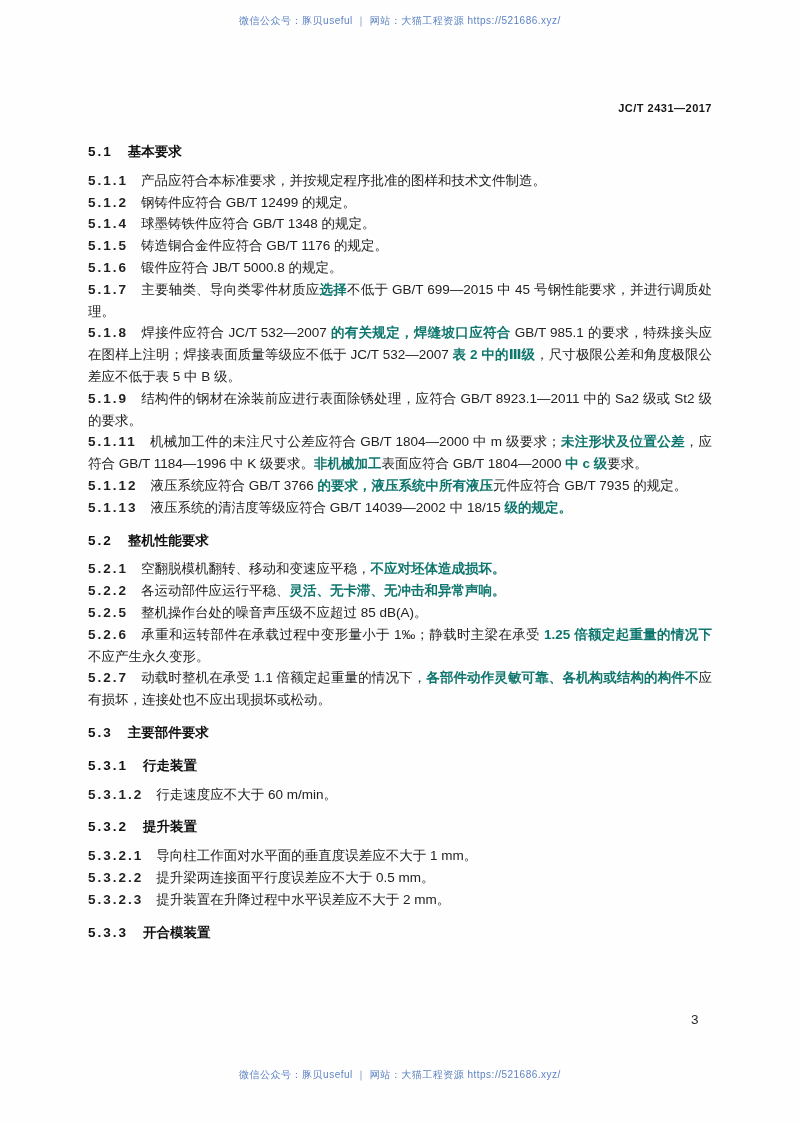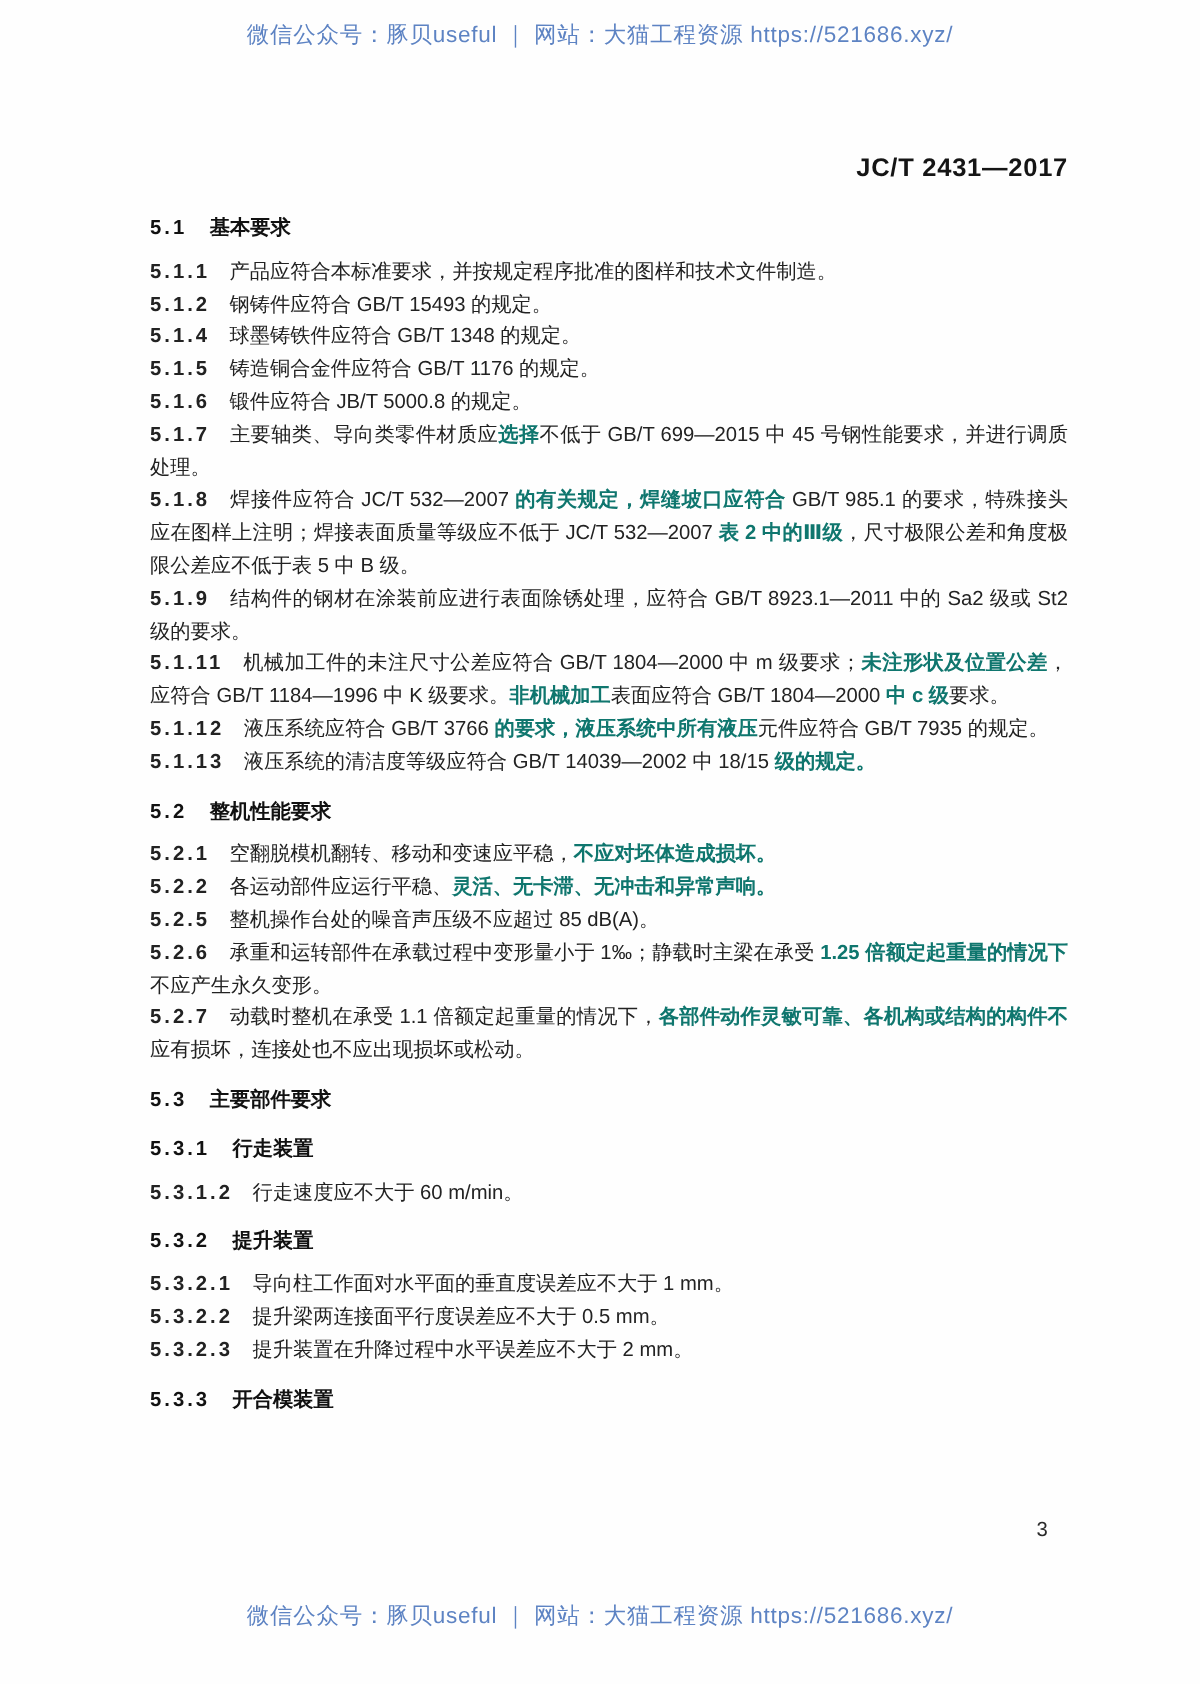--- a/index.html
+++ b/index.html
@@ -20,7 +20,7 @@
     position: absolute;
     left: 0; width: 100%;
     text-align: center;
-    font-size: 15px;
+    font-size: 10px;
     letter-spacing: 0.5px;
     color: var(--wm-color, #5d83c3);
   }

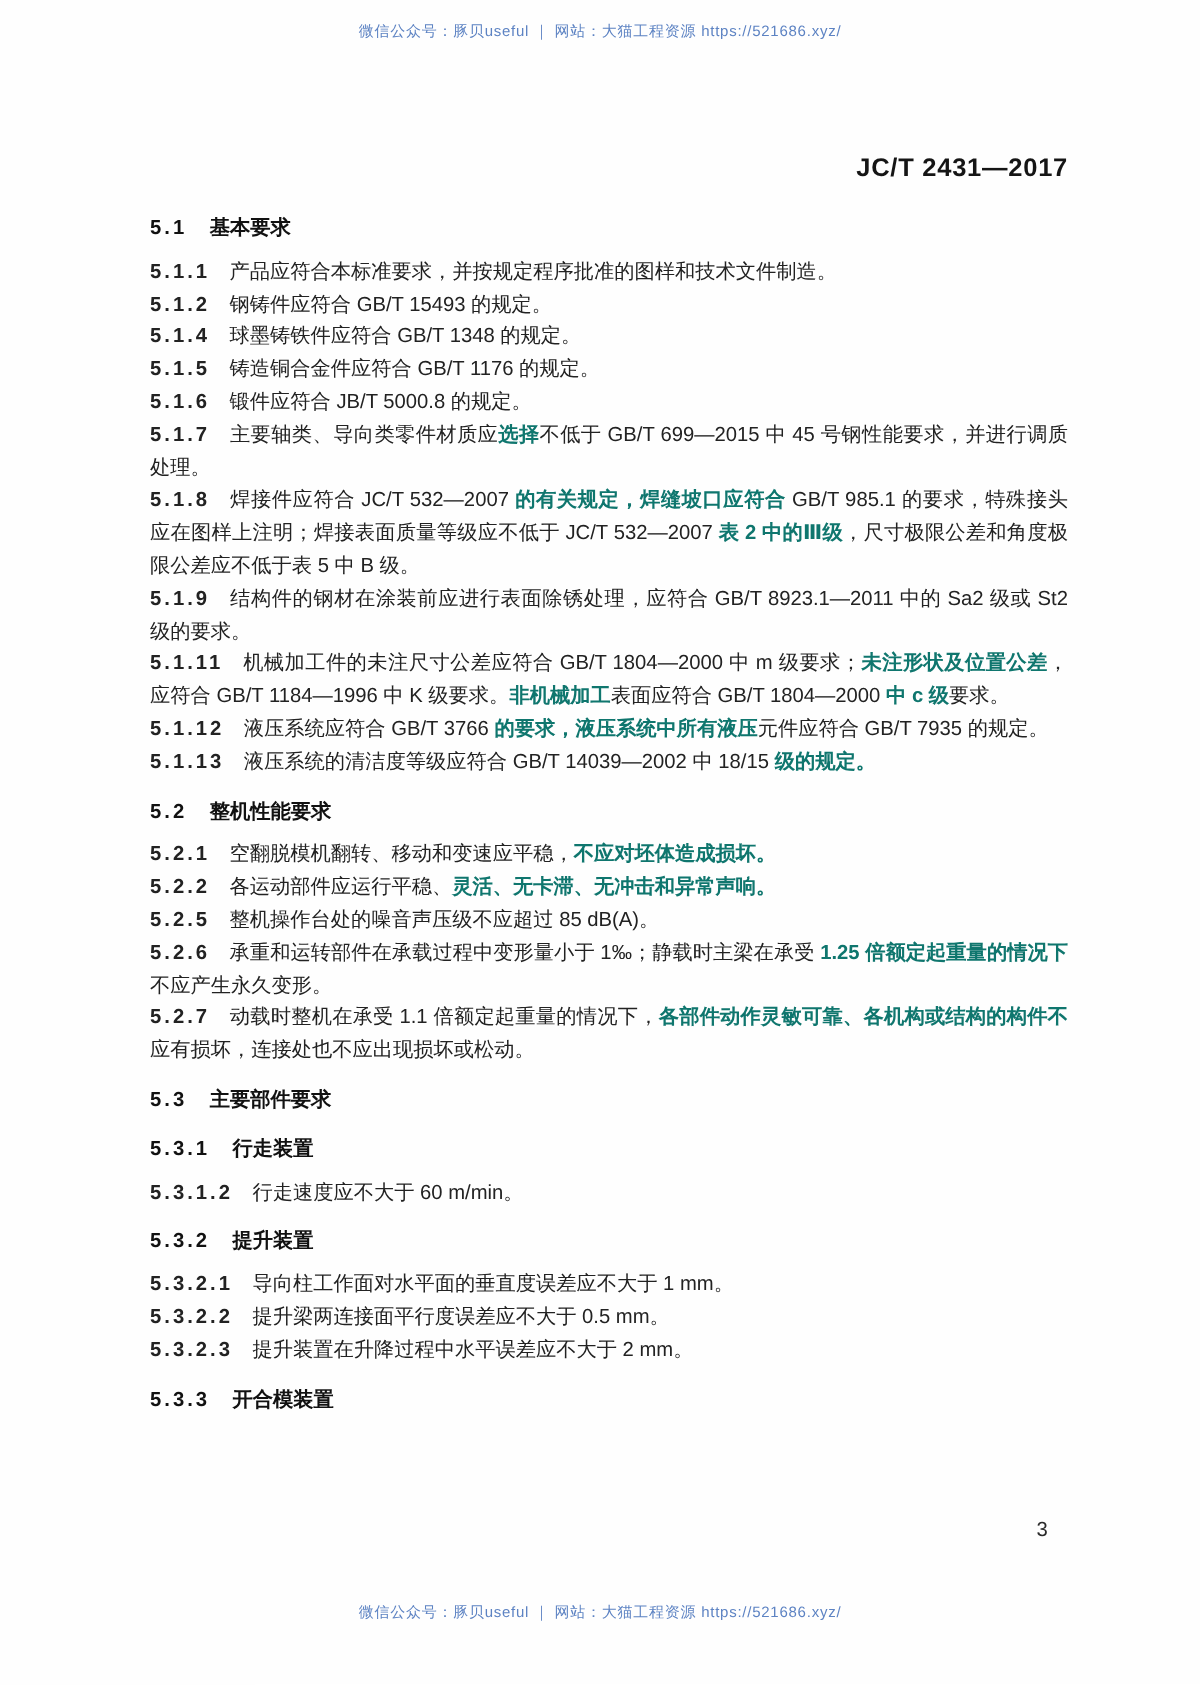--- a/index.html
+++ b/index.html
@@ -29,7 +29,7 @@
   .doc-code {
     position: absolute;
     top: 102px; right: 88px;
-    font-size: 17px;
+    font-size: 11px;
     font-weight: 700;
     letter-spacing: 0.5px;
     color: #151515;

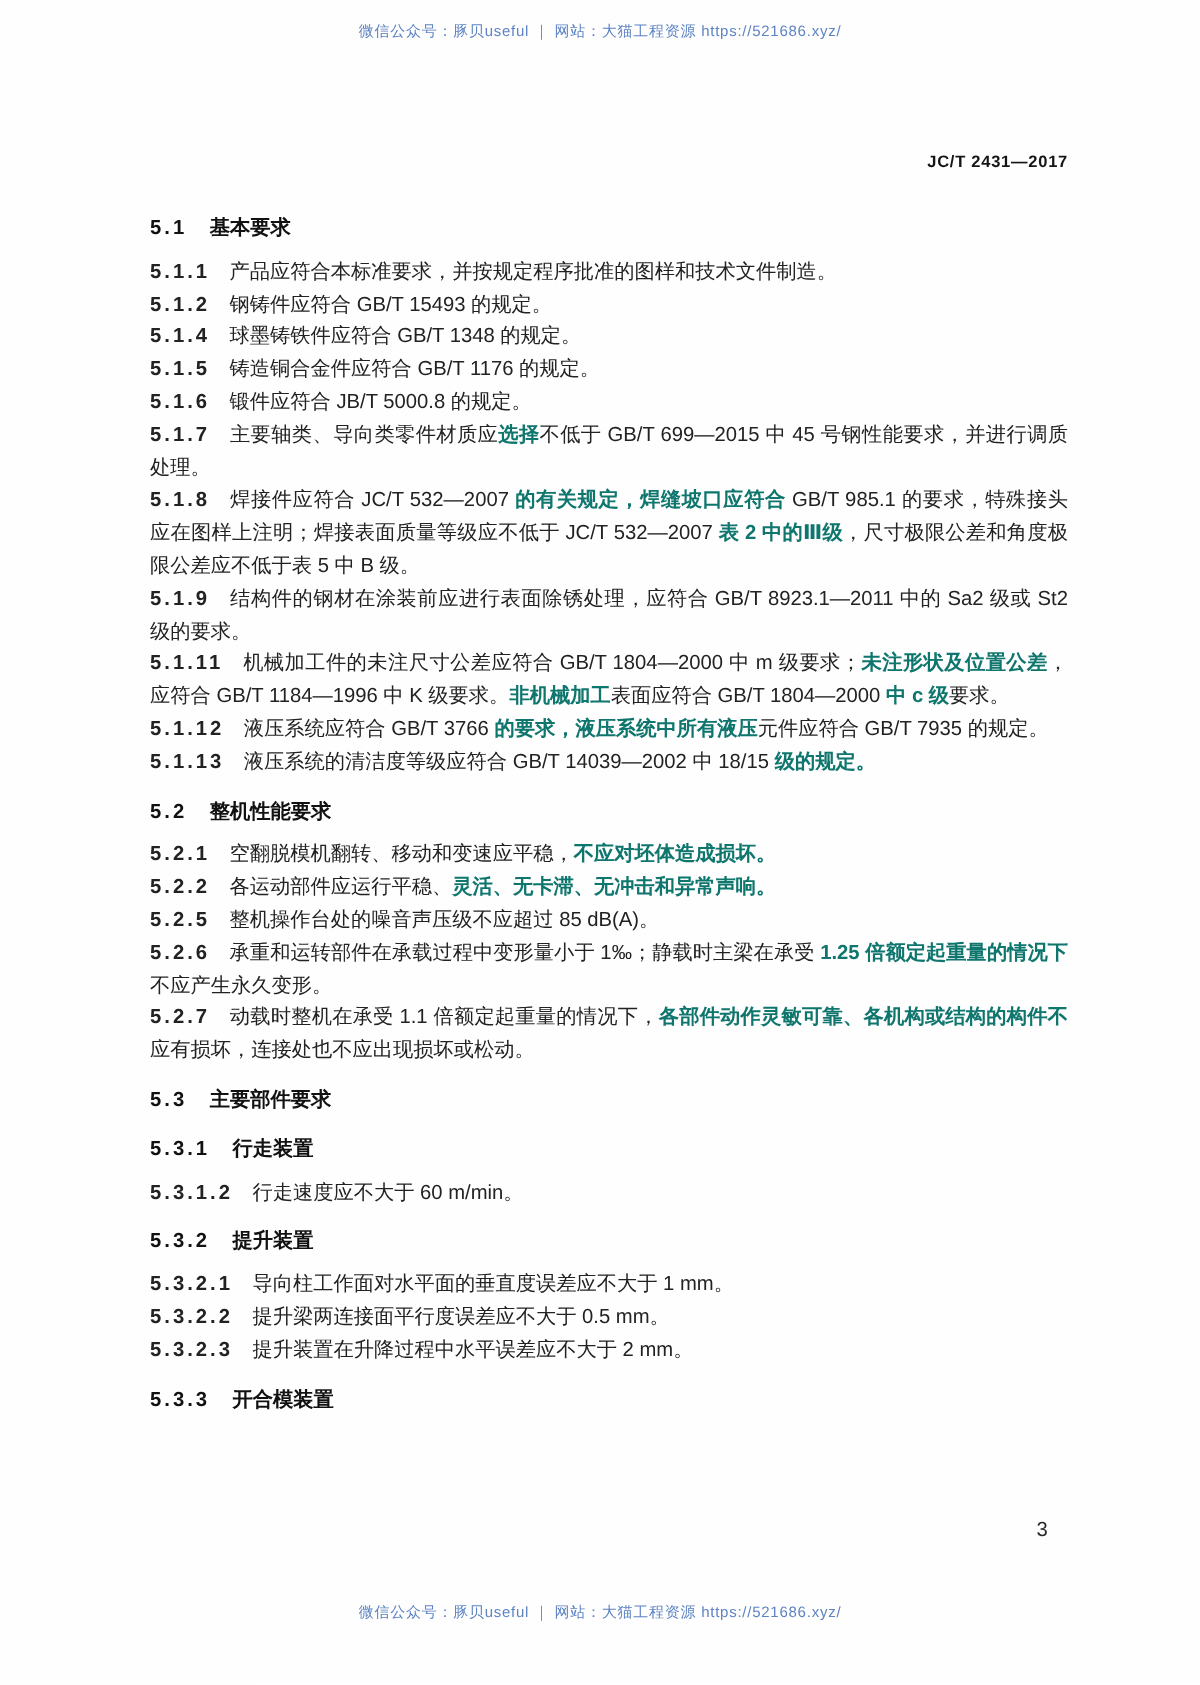--- a/index.html
+++ b/index.html
@@ -36,7 +36,7 @@
   }
   .content {
     position: absolute;
-    top: 141px; left: 100px; right: 88px;
+    top: 141px; left: 88px; right: 88px;
     font-size: 13.5px;
     line-height: 21.8px;
     text-align: justify;

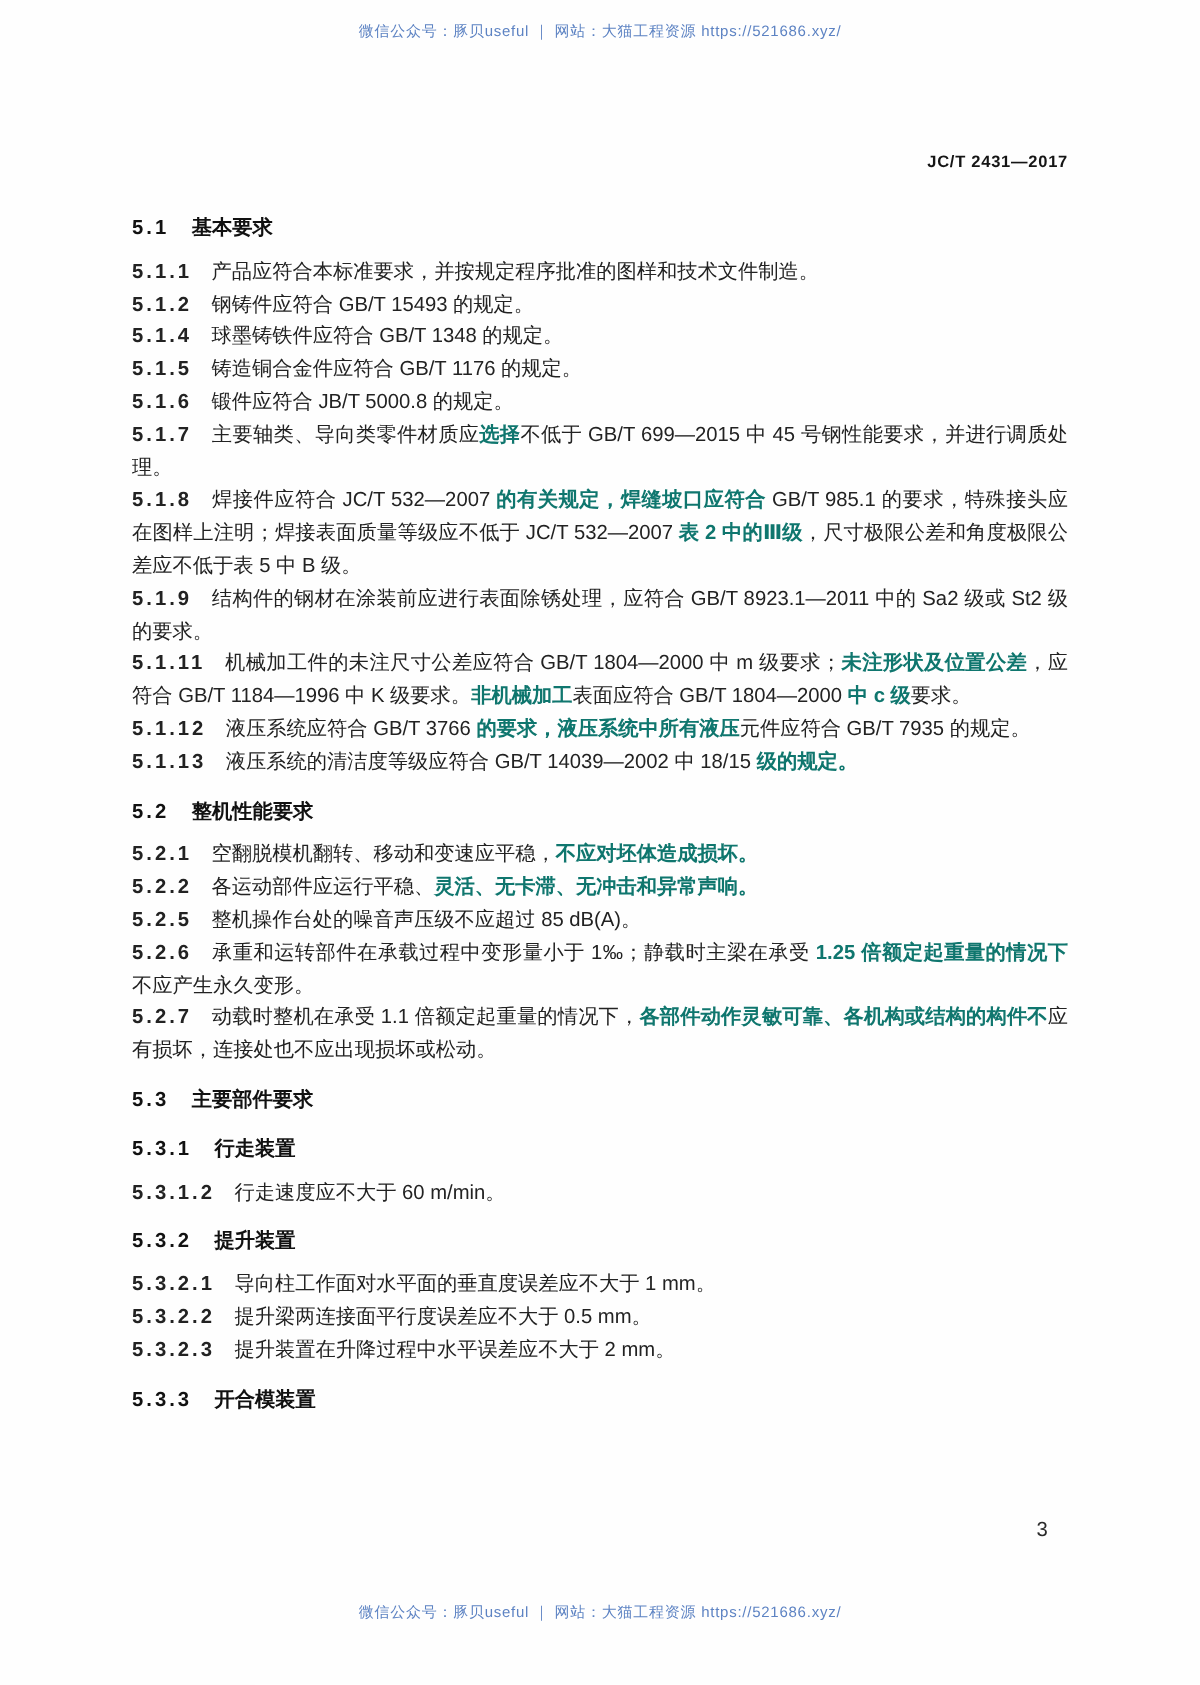--- a/index.html
+++ b/index.html
@@ -78,7 +78,7 @@
   <div class="content" id="doc-content">
       <div class="heading"><span class="num">5.1</span><span>基本要求</span></div>
       <div class="para"><span class="num">5.1.1</span><span>产品应符合本标准要求，并按规定程序批准的图样和技术文件制造。</span></div>
-      <div class="para"><span class="num">5.1.2</span><span>钢铸件应符合 GB/T 15493 的规定。</span></div>
+      <div class="para"><span class="num">5.1.2</span><span>钢铸件应符合 GB/T 12499 的规定。</span></div>
       <div class="para"><span class="num">5.1.4</span><span>球墨铸铁件应符合 GB/T 1348 的规定。</span></div>
       <div class="para"><span class="num">5.1.5</span><span>铸造铜合金件应符合 GB/T 1176 的规定。</span></div>
       <div class="para"><span class="num">5.1.6</span><span>锻件应符合 JB/T 5000.8 的规定。</span></div>

